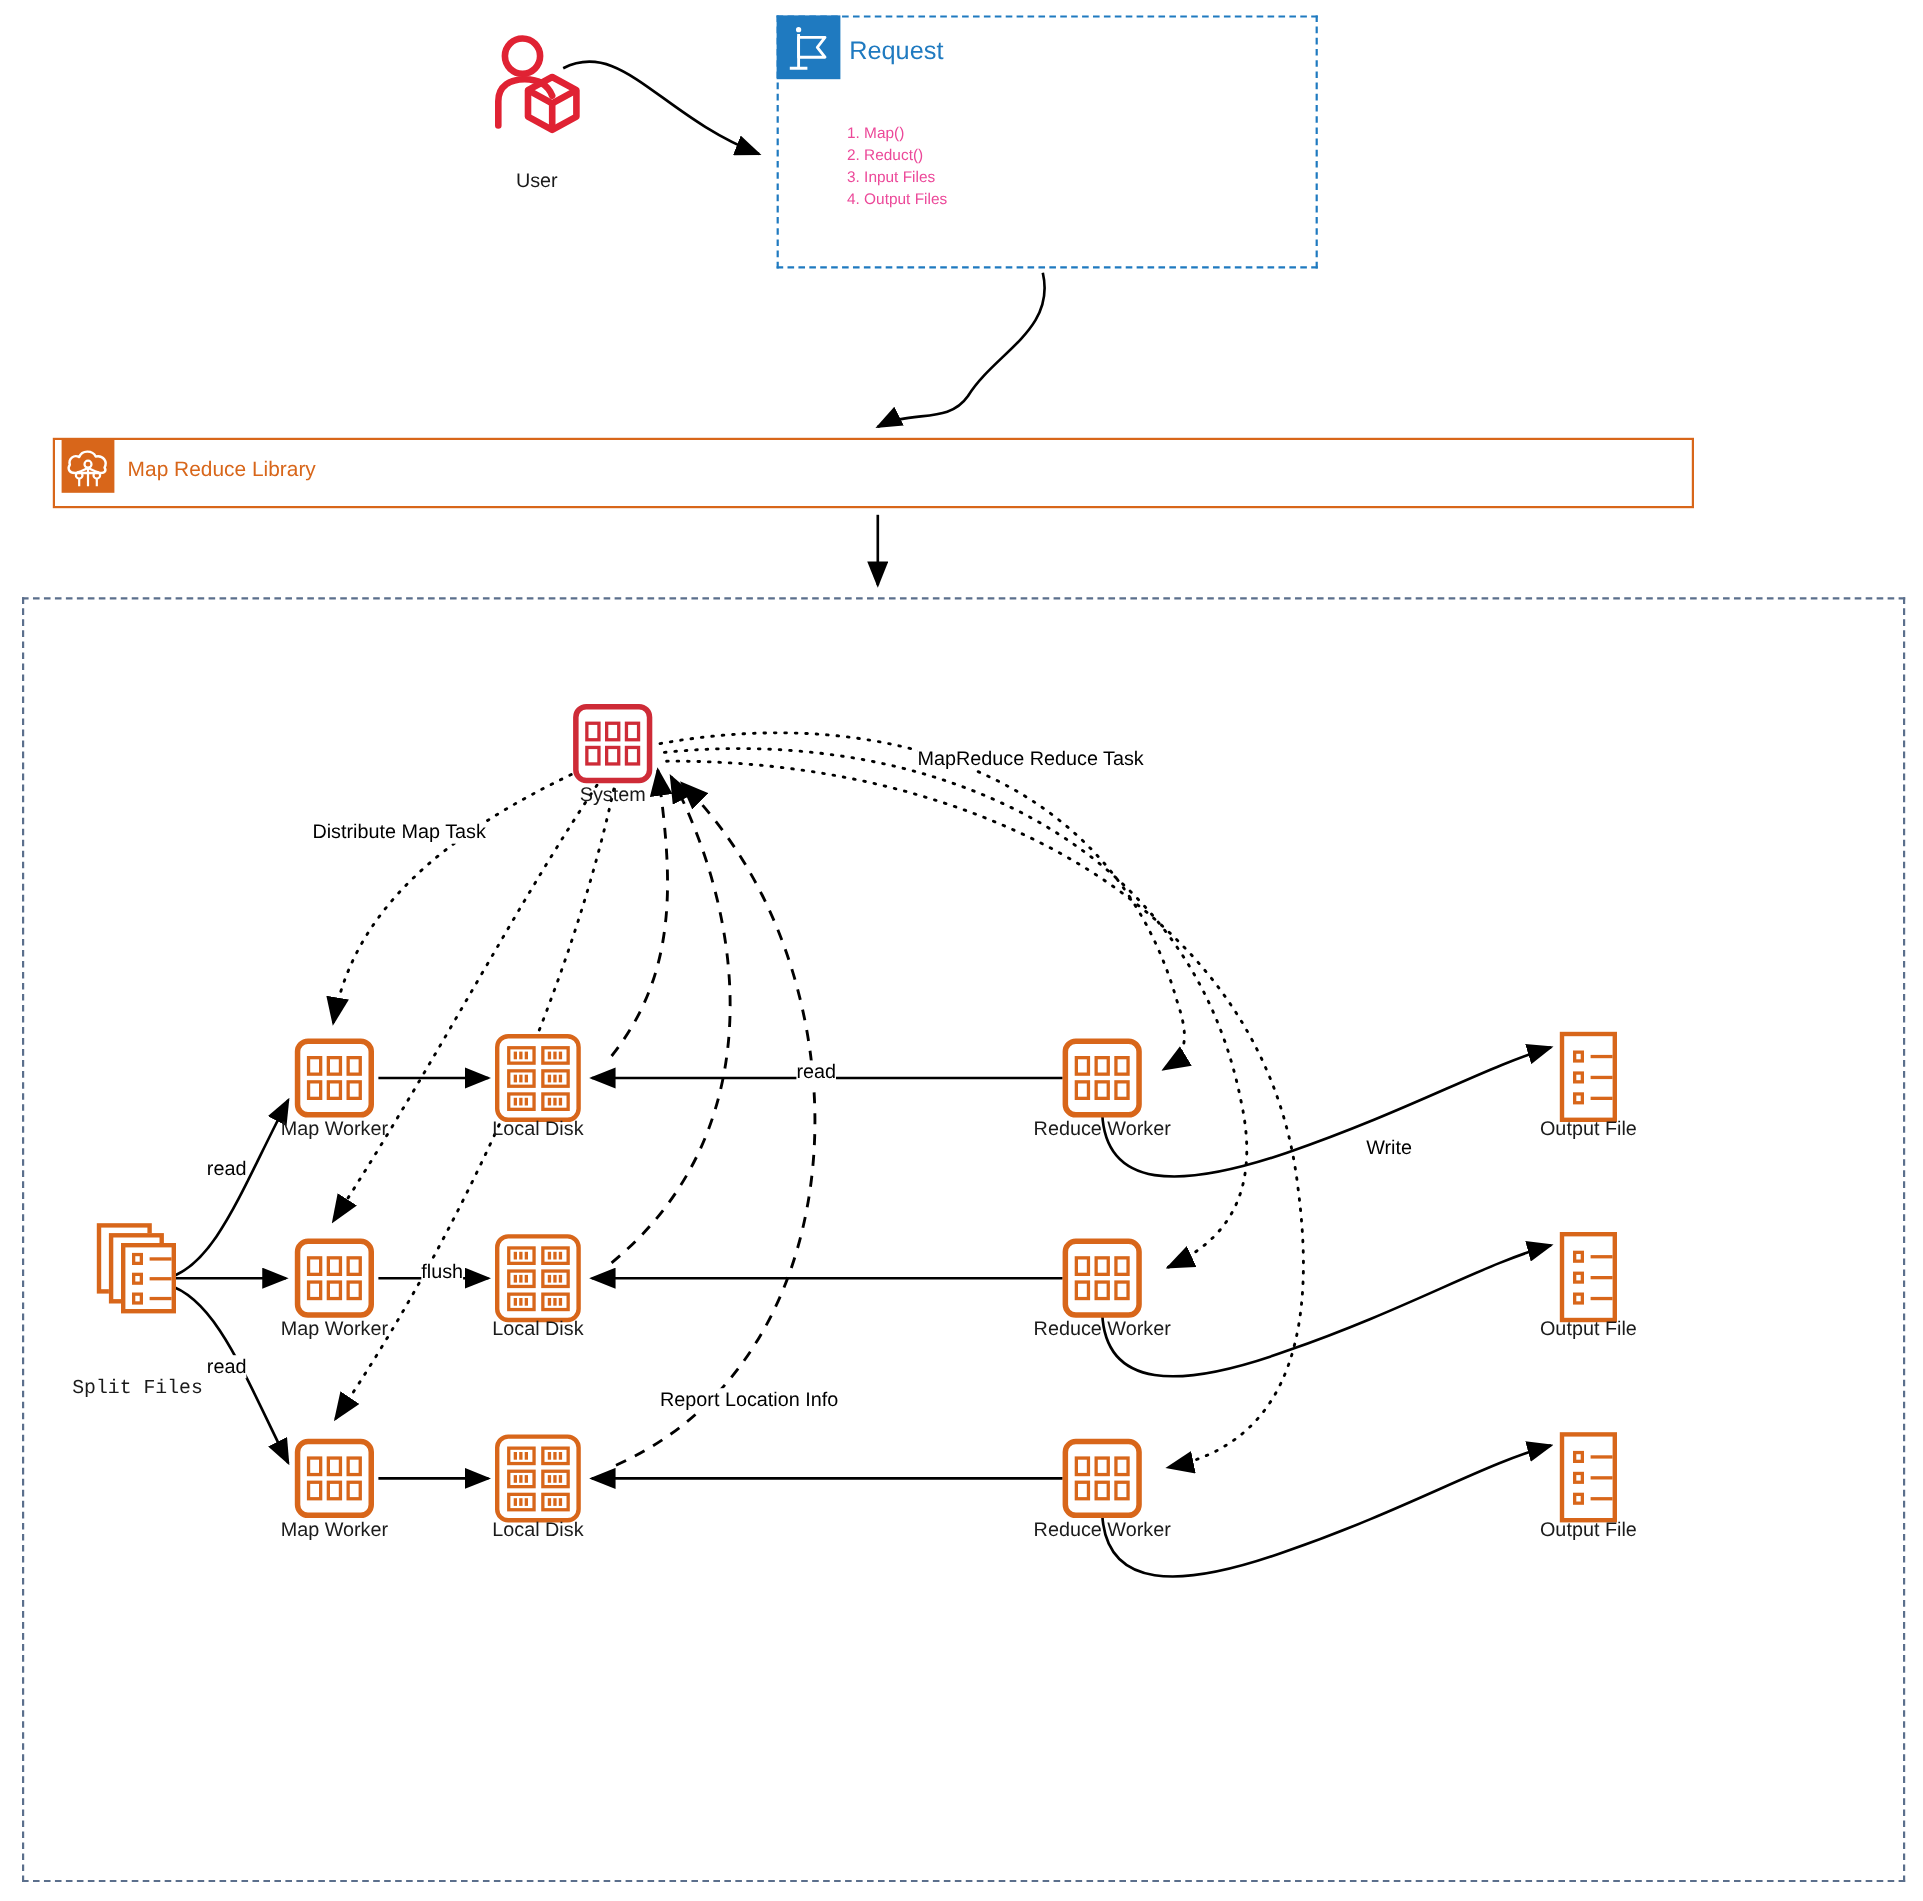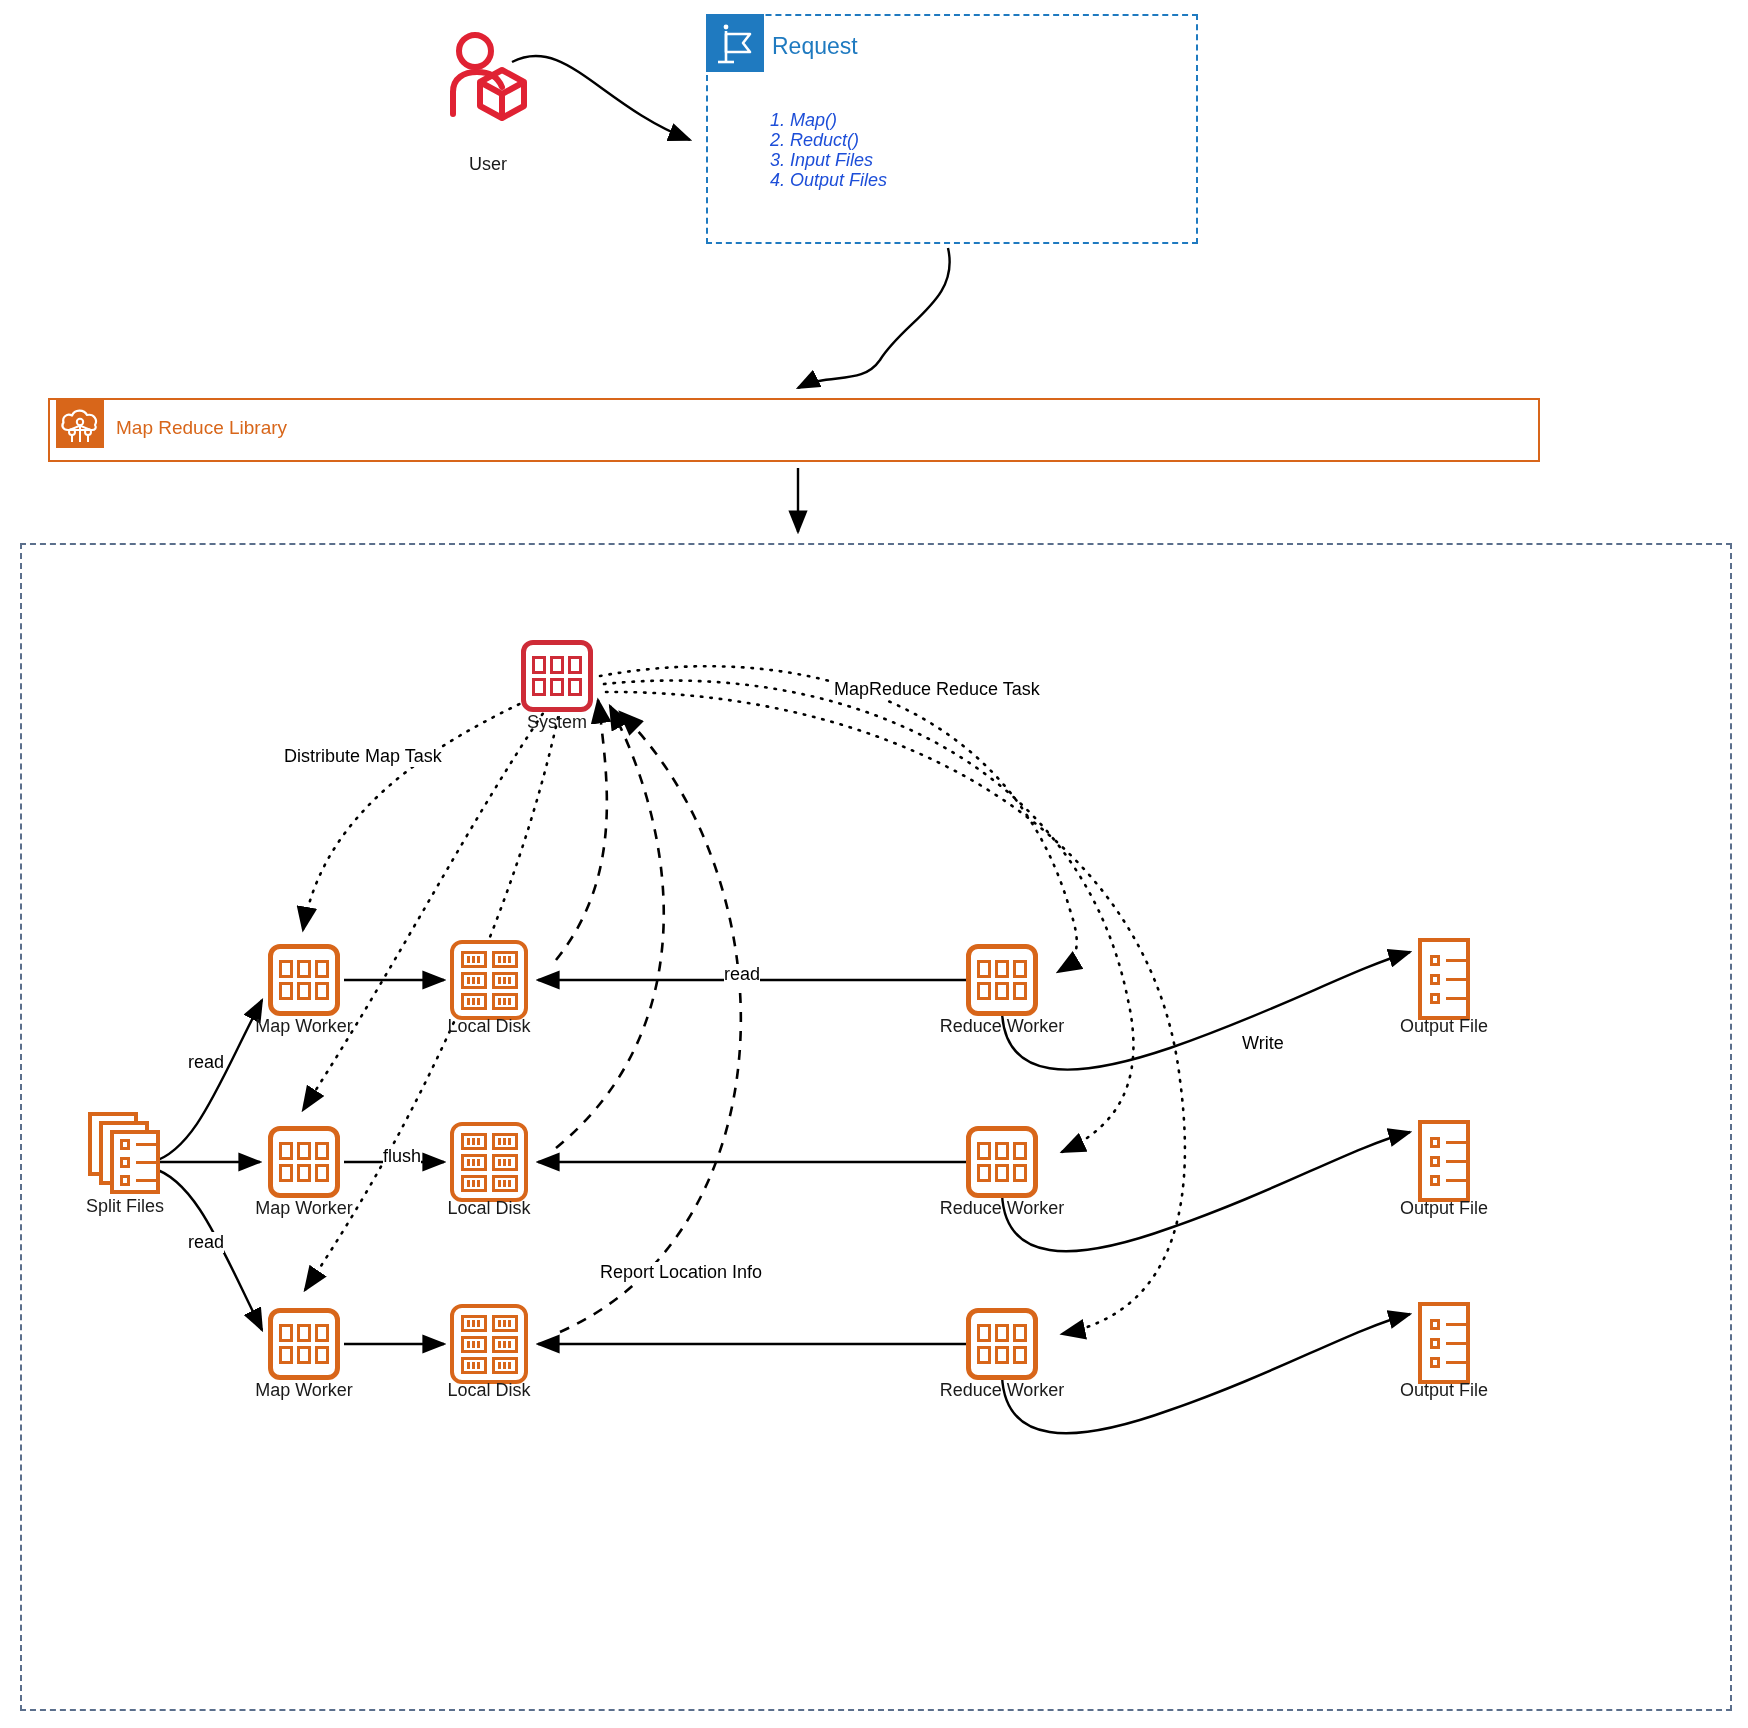--- a/index.html
+++ b/index.html
@@ -74,11 +74,10 @@
     position: absolute;
     left: 770px;
     top: 110px;
-    font-size: 18px;
-    color: #1d4ed8;
+    font-size: 14px;
+    color: #ec4899;
     line-height: 20px;
     font-family: "Liberation Sans", sans-serif;
-    font-style: italic;
   }
   #request-list div { padding: 0; margin: 0; }
 

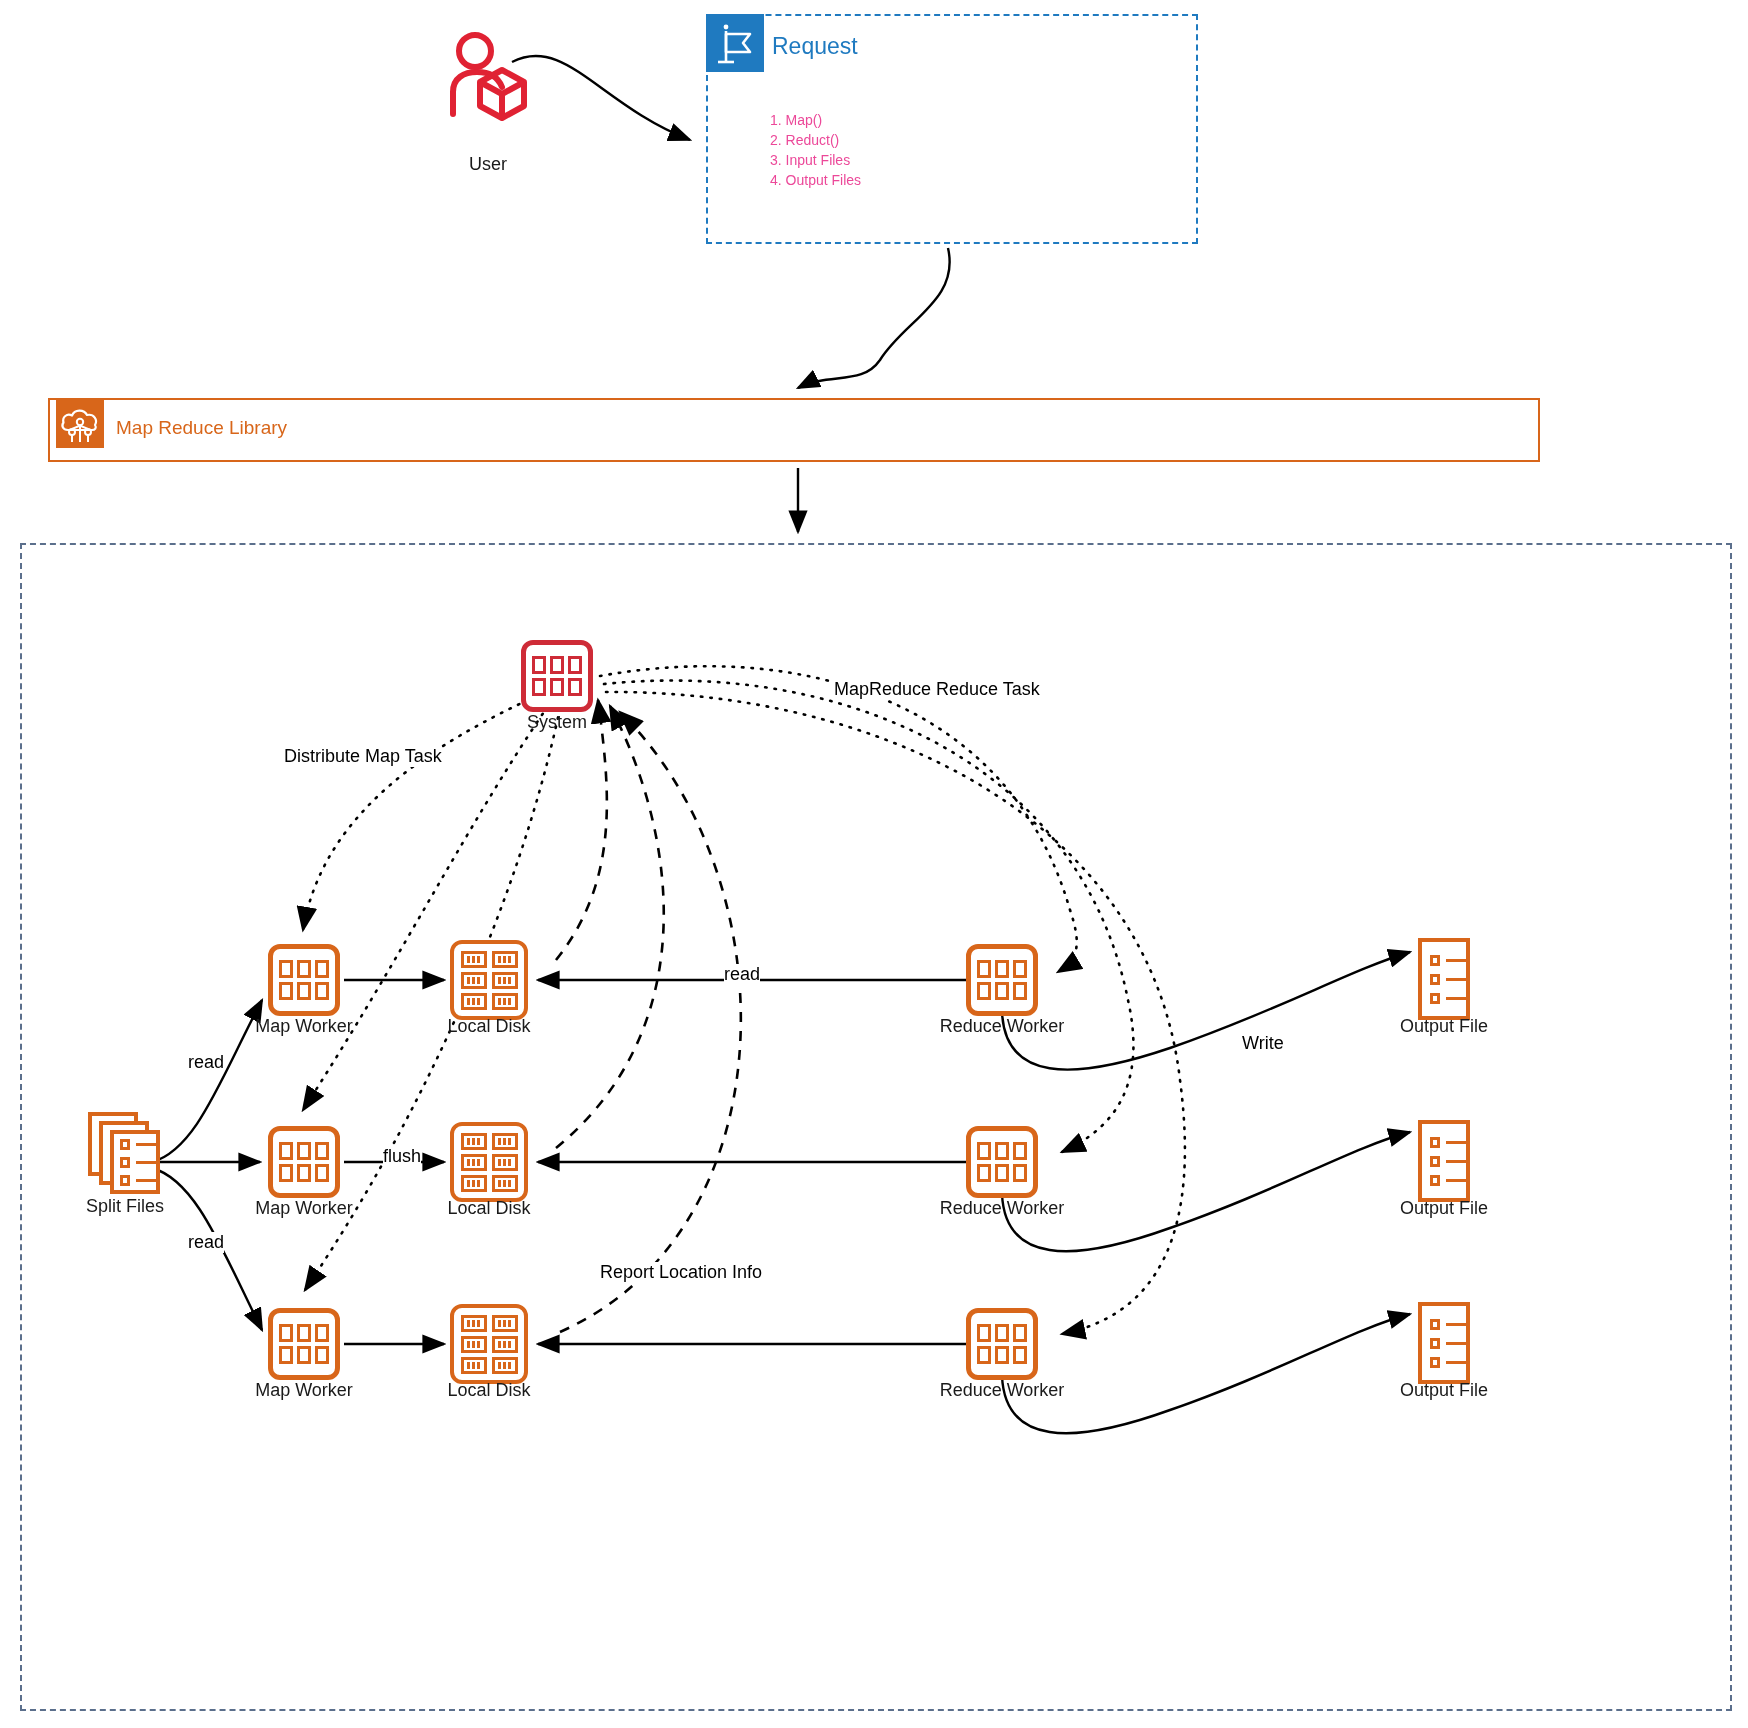--- a/index.html
+++ b/index.html
@@ -328,7 +328,7 @@
       </div>
     </div>
   </div>
-  <div class="node-label" style="left:55px; top:1196px; width:140px;">Split Files</div>
+  <div class="node-label" style="left:55px; top:1252px; width:140px;font-family:Liberation Mono, monospace;">Split Files</div>
 
   <div class="node grid-icon" style="left:268px; top:944px; width:72px; height:72px; border:5px solid #d8661a;">
     <div class="grid-row">

